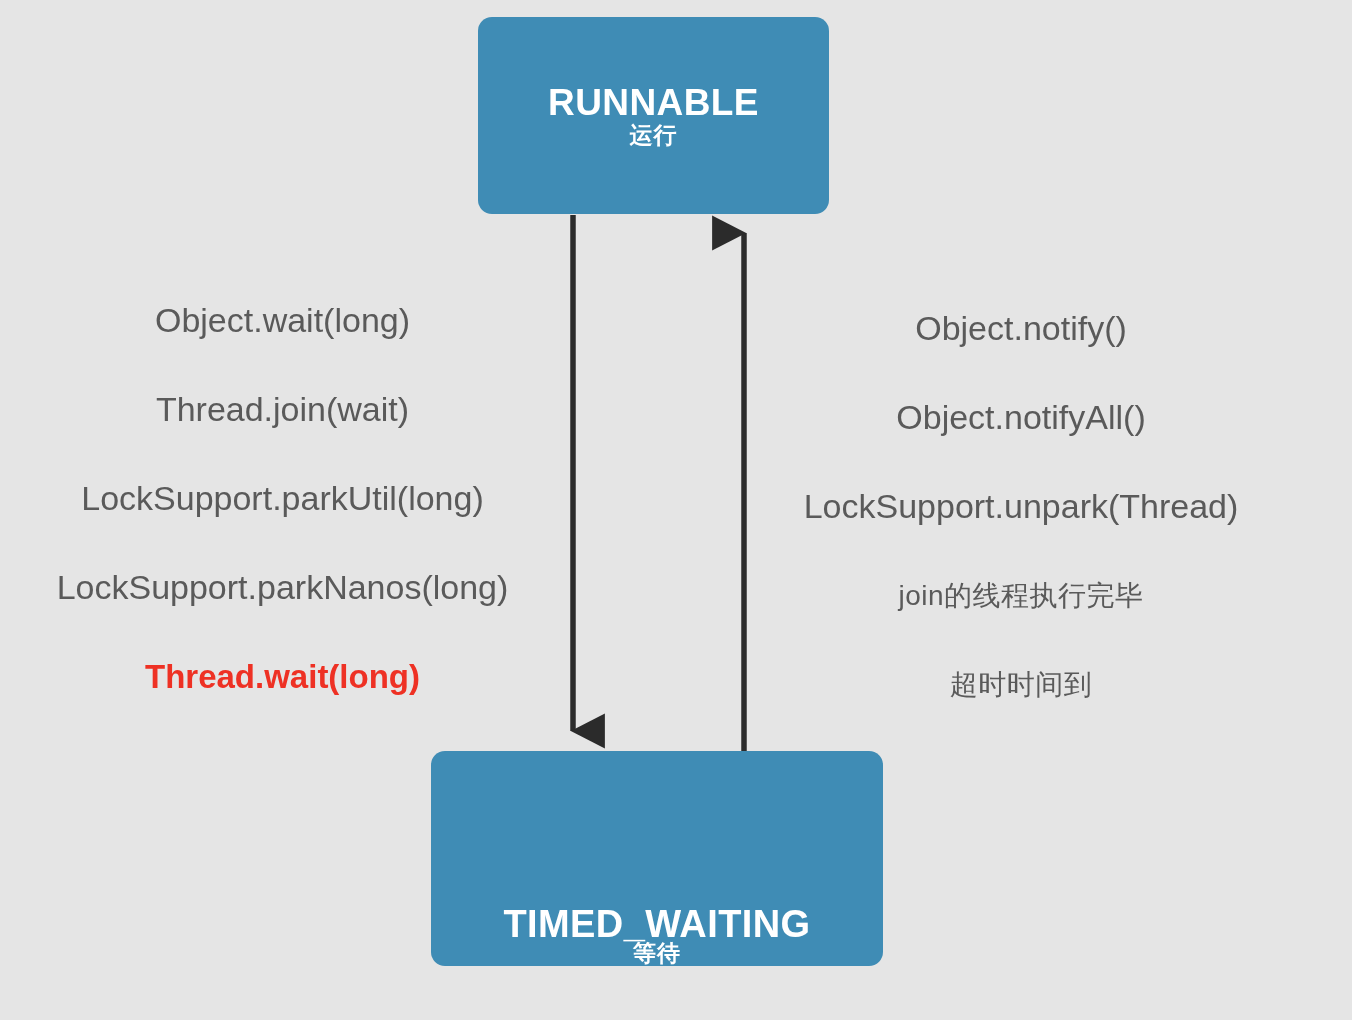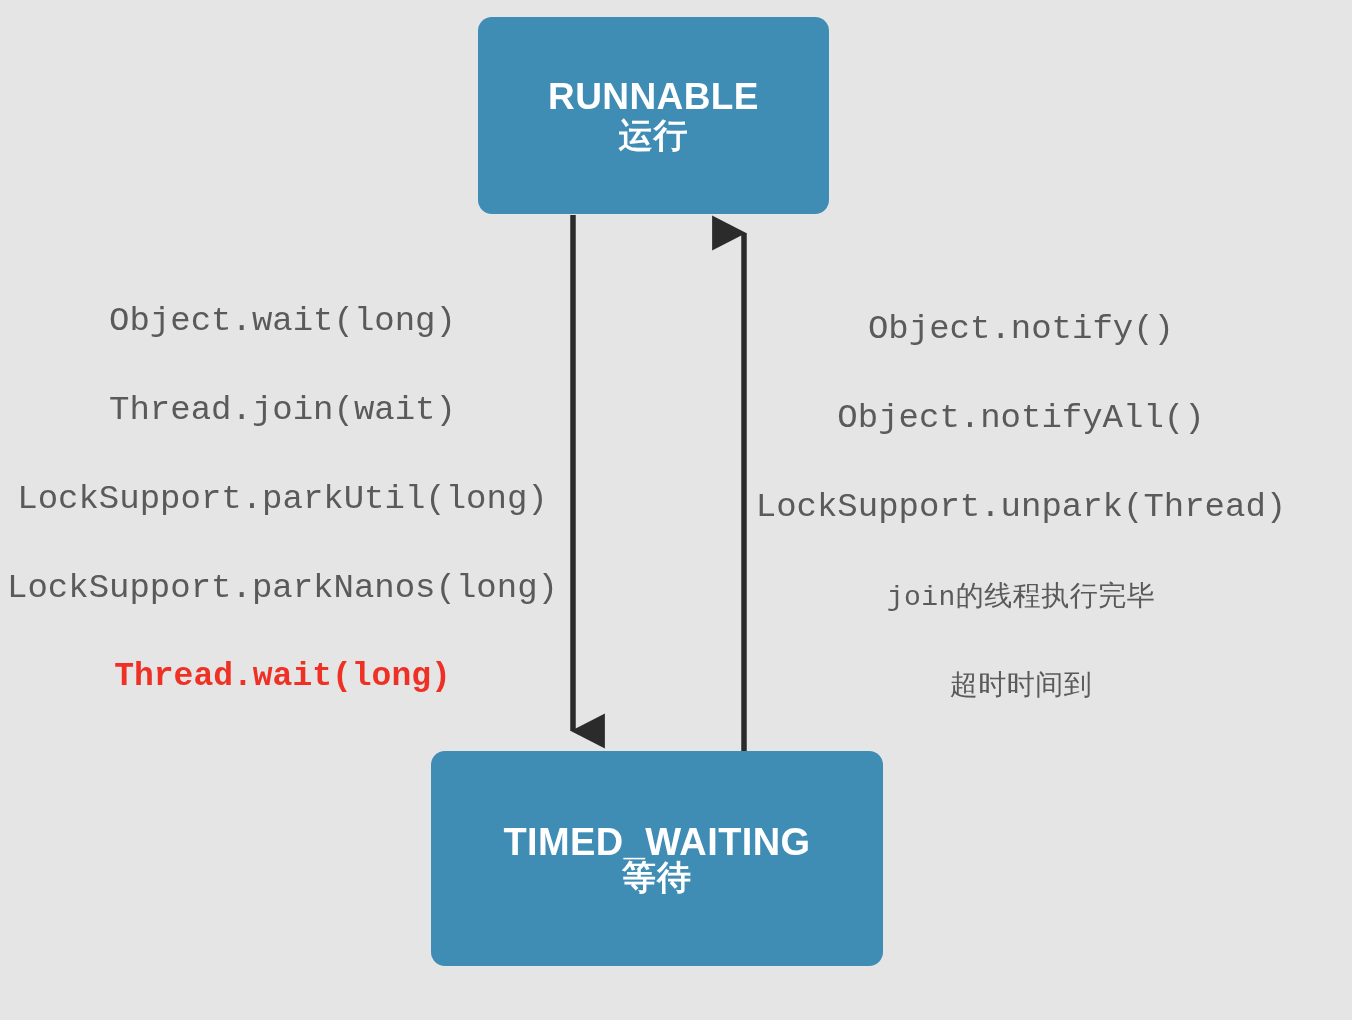--- a/index.html
+++ b/index.html
@@ -51,7 +51,7 @@
     white-space: nowrap;
   }
   .state-name-cn {
-    font-size: 34px;
+    font-size: 23px;
     letter-spacing: 1px;
     white-space: nowrap;
   }

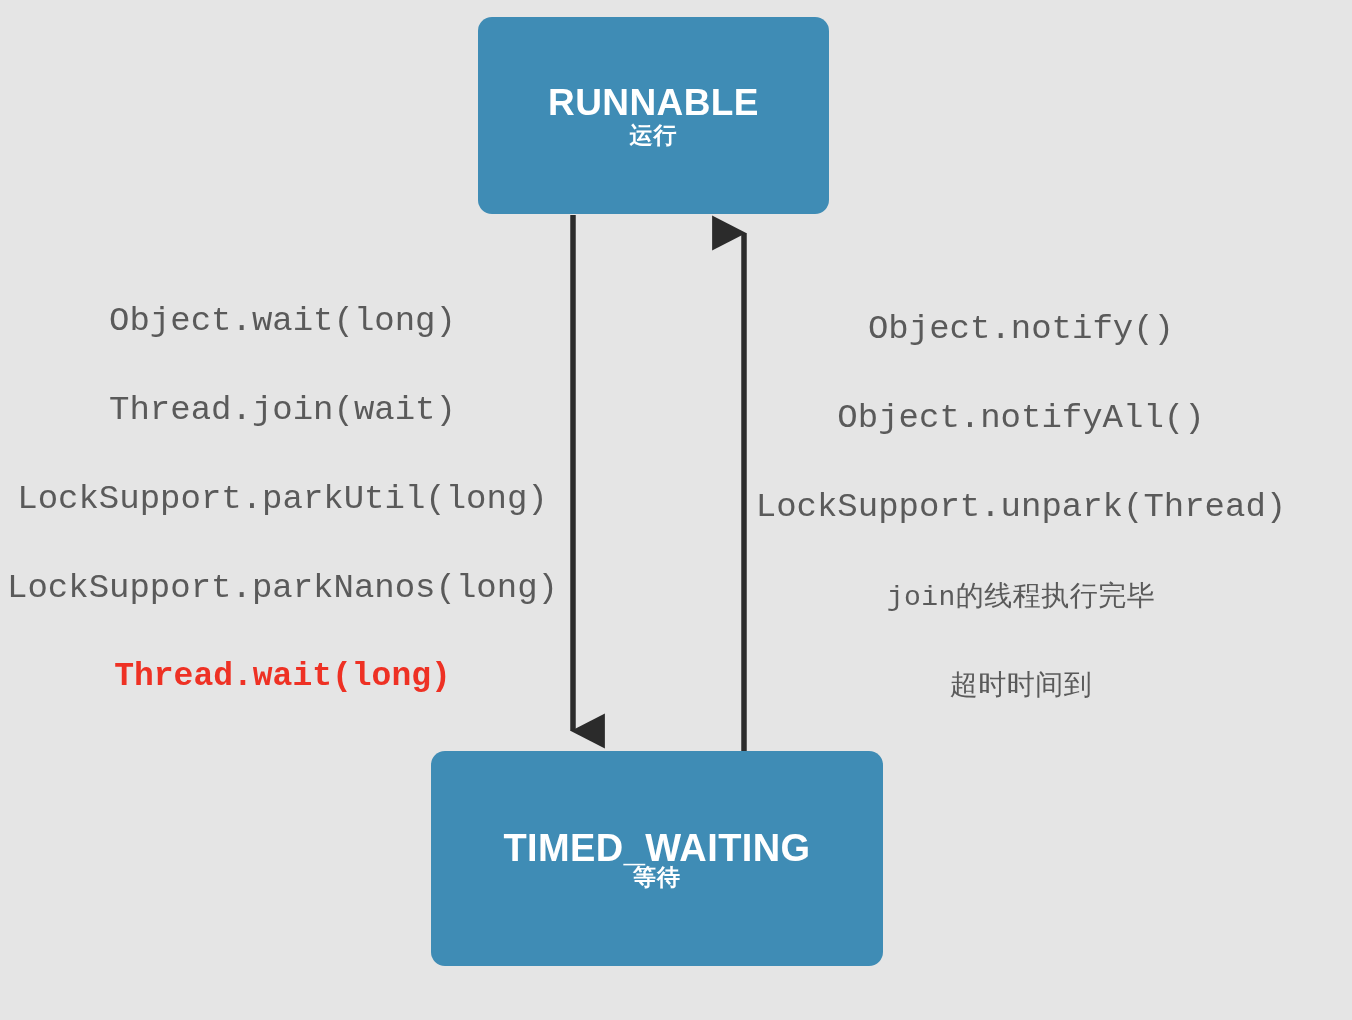--- a/index.html
+++ b/index.html
@@ -96,7 +96,6 @@
     color: #5A5A5A;
     font-size: 34px;
     white-space: nowrap;
-    font-family: Liberation Mono, monospace;
   }
   .label-row.cn {
     font-size: 28px;

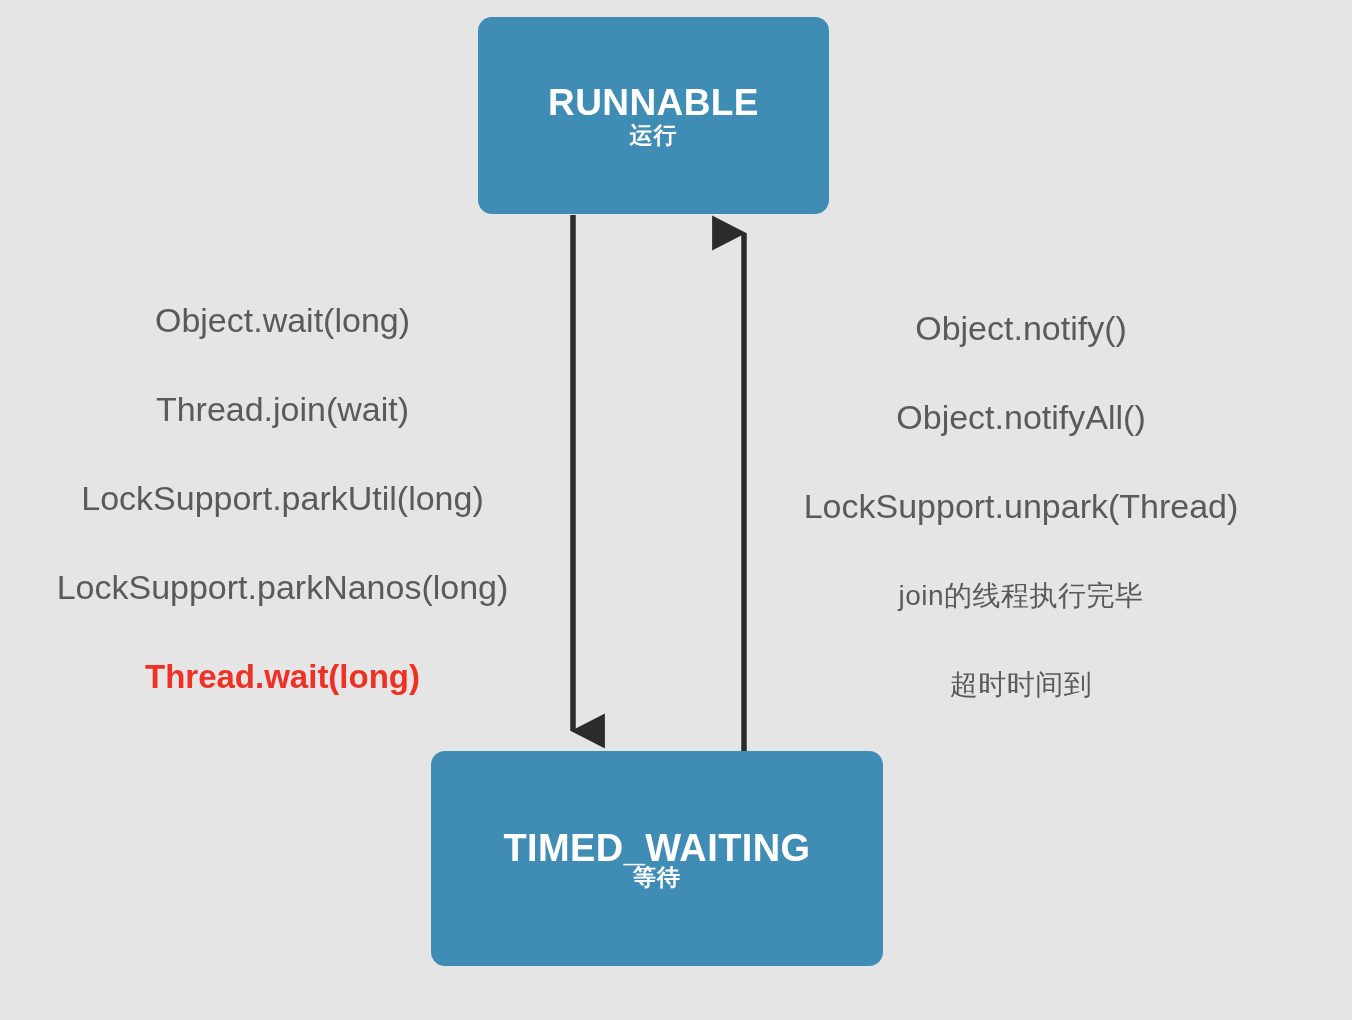--- a/index.html
+++ b/index.html
@@ -44,6 +44,7 @@
     top: 751px;
     width: 452px;
     height: 215px;
+    justify-content: flex-end;
   }
   .state-name {
     font-size: 37px;

